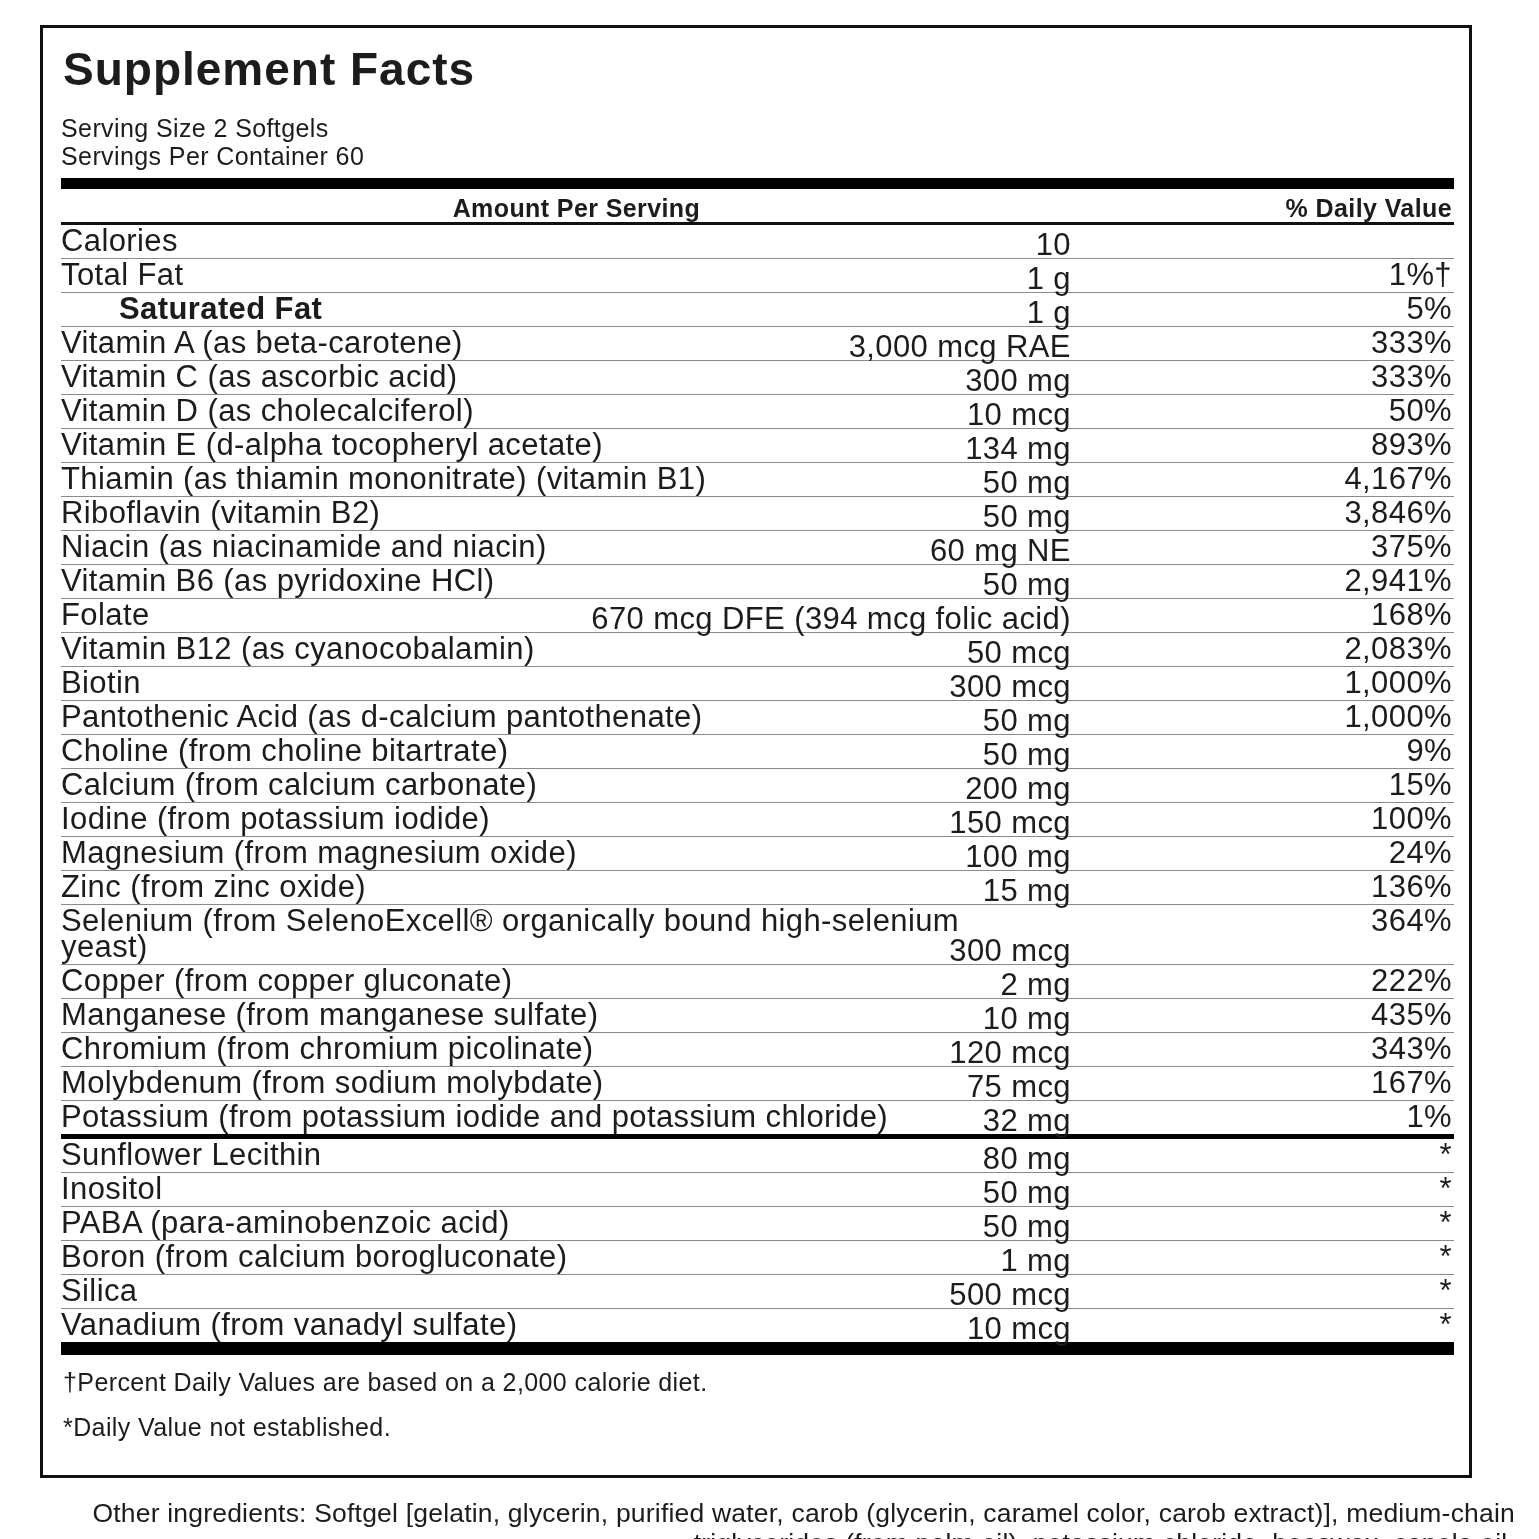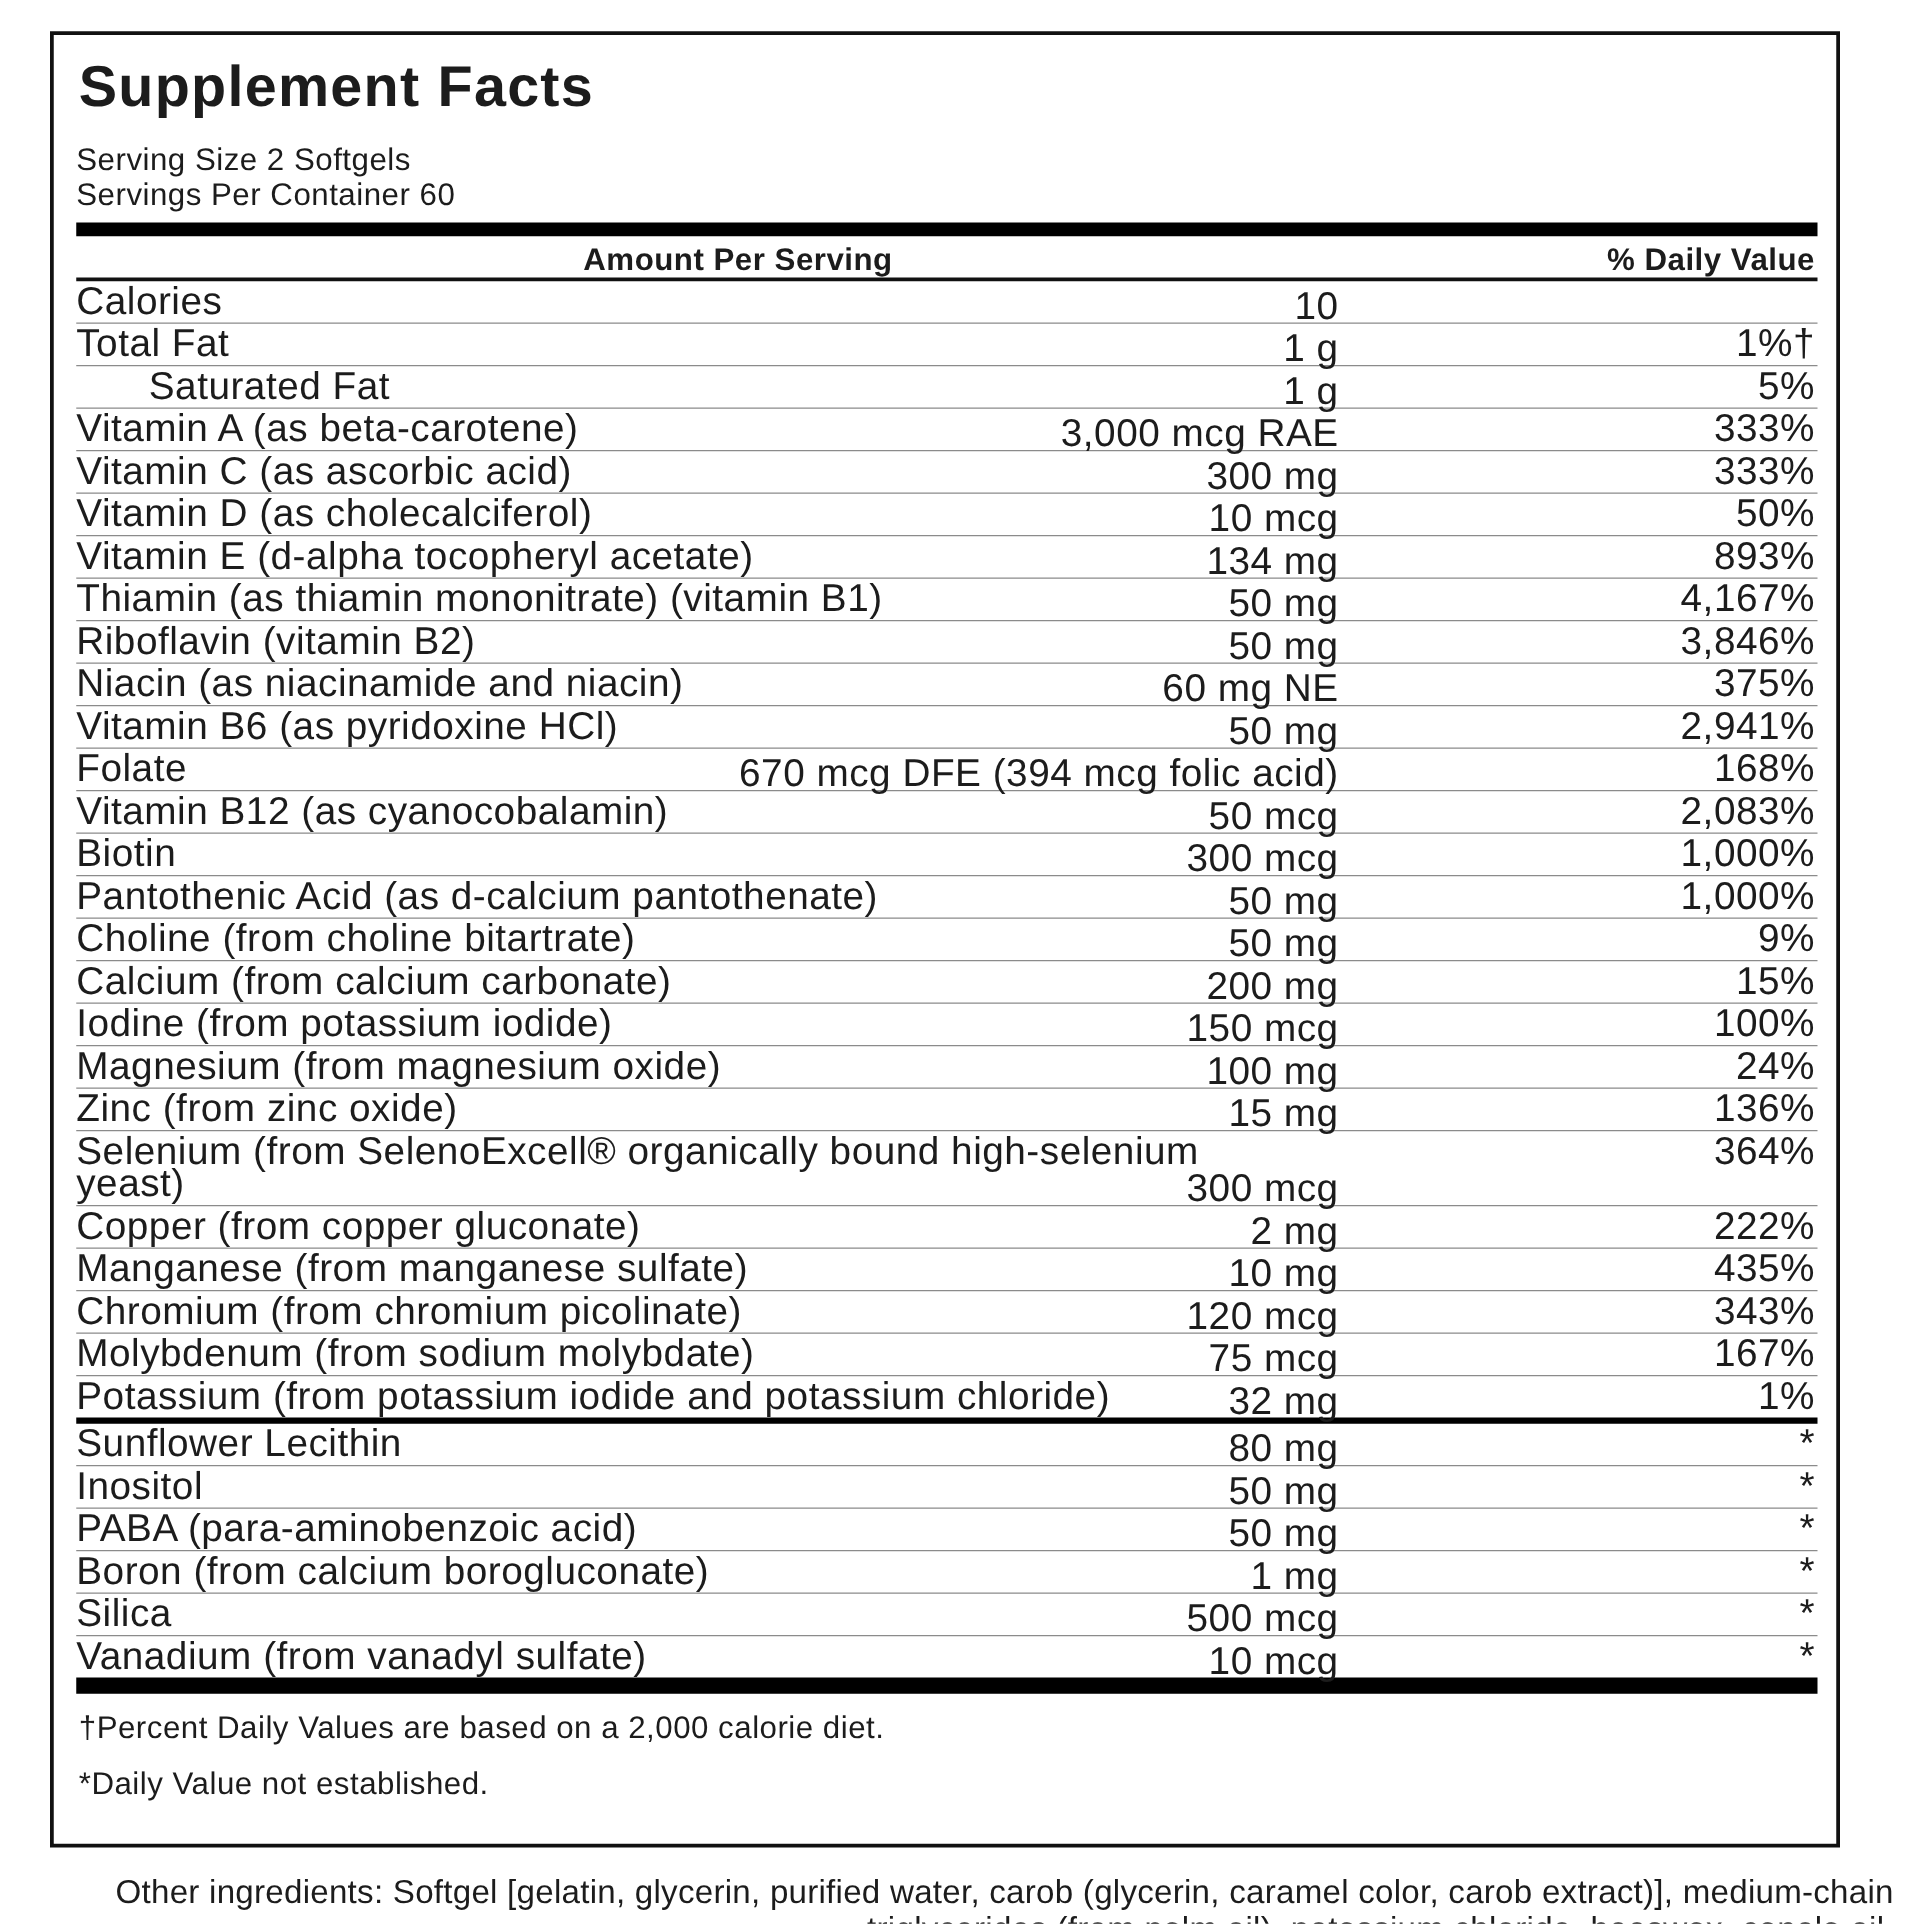--- a/index.html
+++ b/index.html
@@ -47,7 +47,6 @@
     left: 37%; top: 5px;
     transform: translateX(-50%);
     white-space: nowrap;
-    margin-left: 14px;
   }
   .thead .dv-head {
     position: absolute;

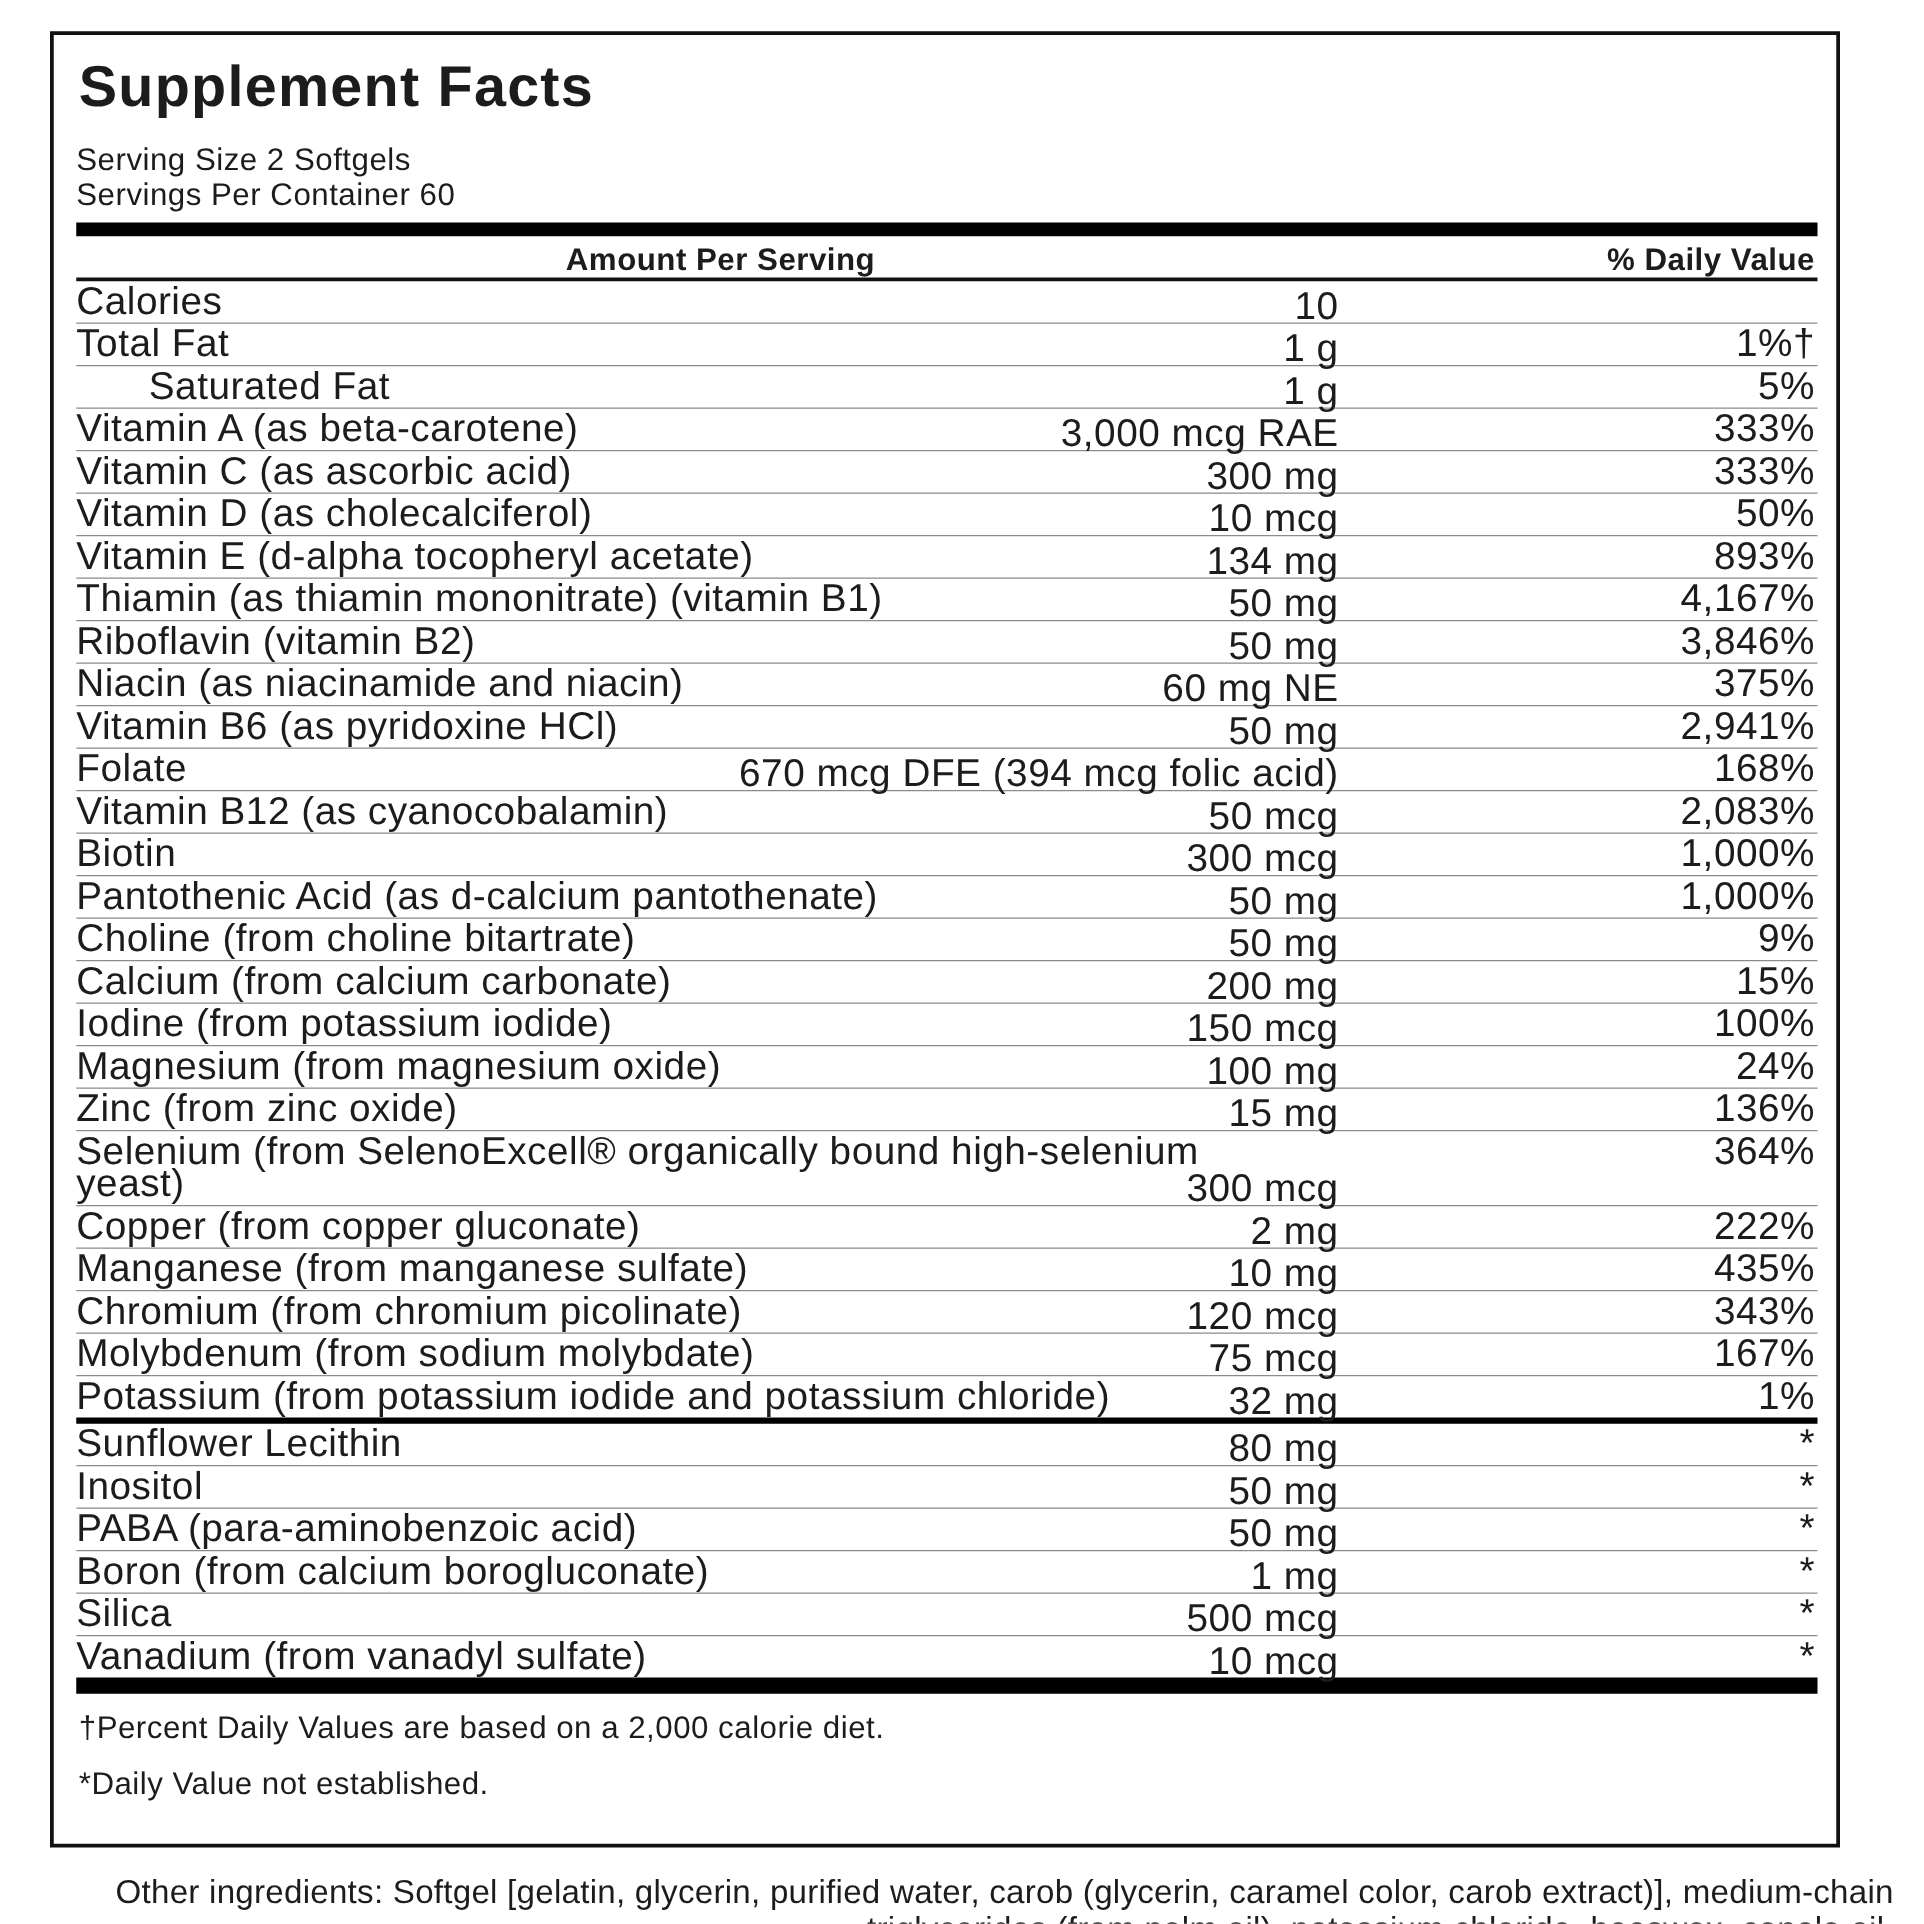--- a/index.html
+++ b/index.html
@@ -65,7 +65,7 @@
   }
   .row:last-child { border-bottom: none; }
   .cell-name { display: inline-block; max-width: 69%; }
-  .cell-name.indent { padding-left: 58px; }
+  .cell-name.indent { padding-left: 58px; font-weight: bold; }
   .cell-amount {
     position: absolute;
     right: 27.5%; bottom: 0;

